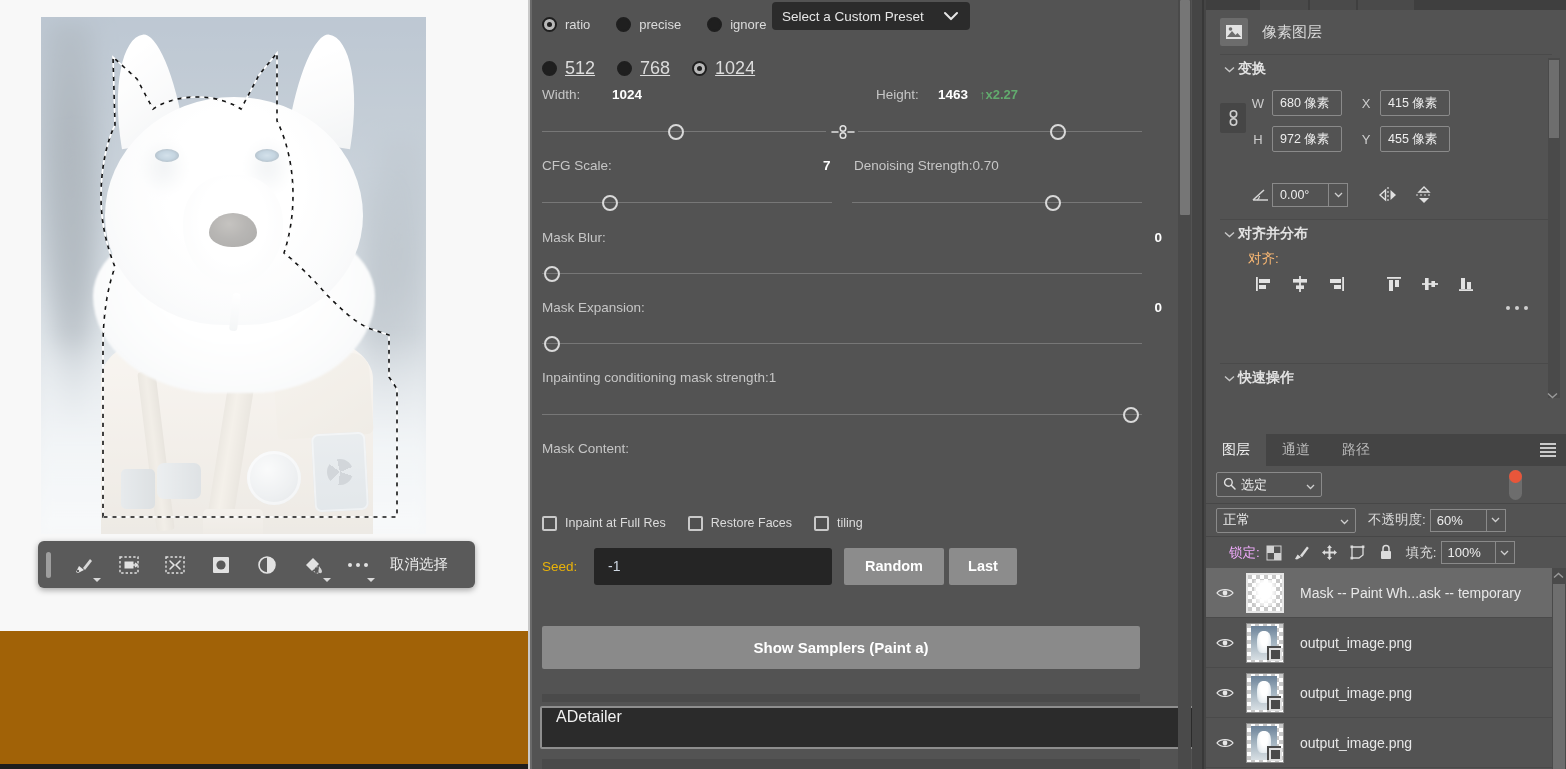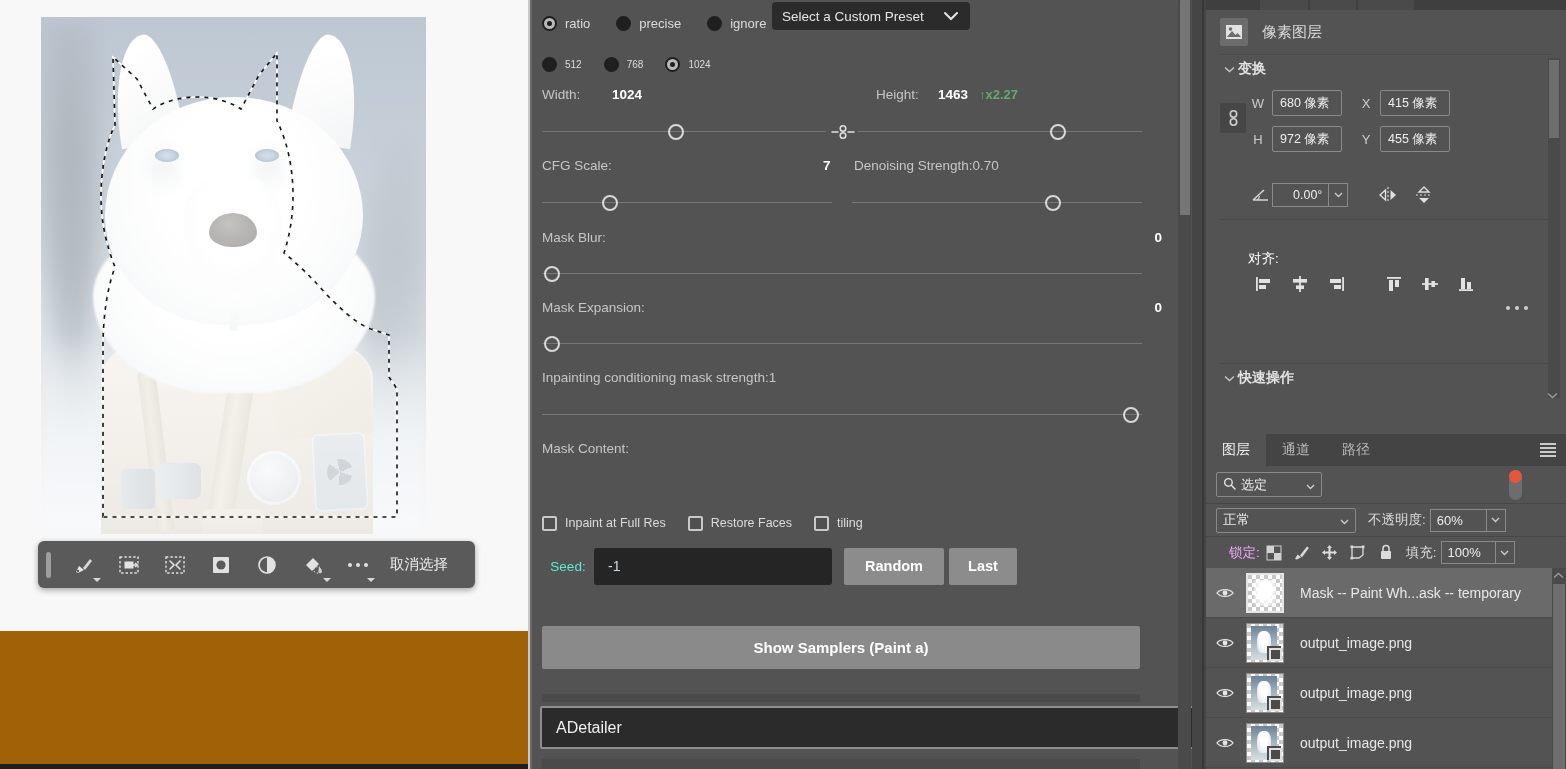--- a/index.html
+++ b/index.html
@@ -230,7 +230,7 @@
   }
   #sd-inner { position: absolute; left: 0; top: 0; width: 648px; height: 769px; padding: 0 12px; }
 
-  .row { display: flex; align-items: flex-end; }
+  .row { display: flex; align-items: flex-start; margin-top: 8px; }
   .radio {
     width: 15px; height: 15px; border-radius: 50%;
     border: 2px solid #1f1f1f; background: #1f1f1f; flex: none;

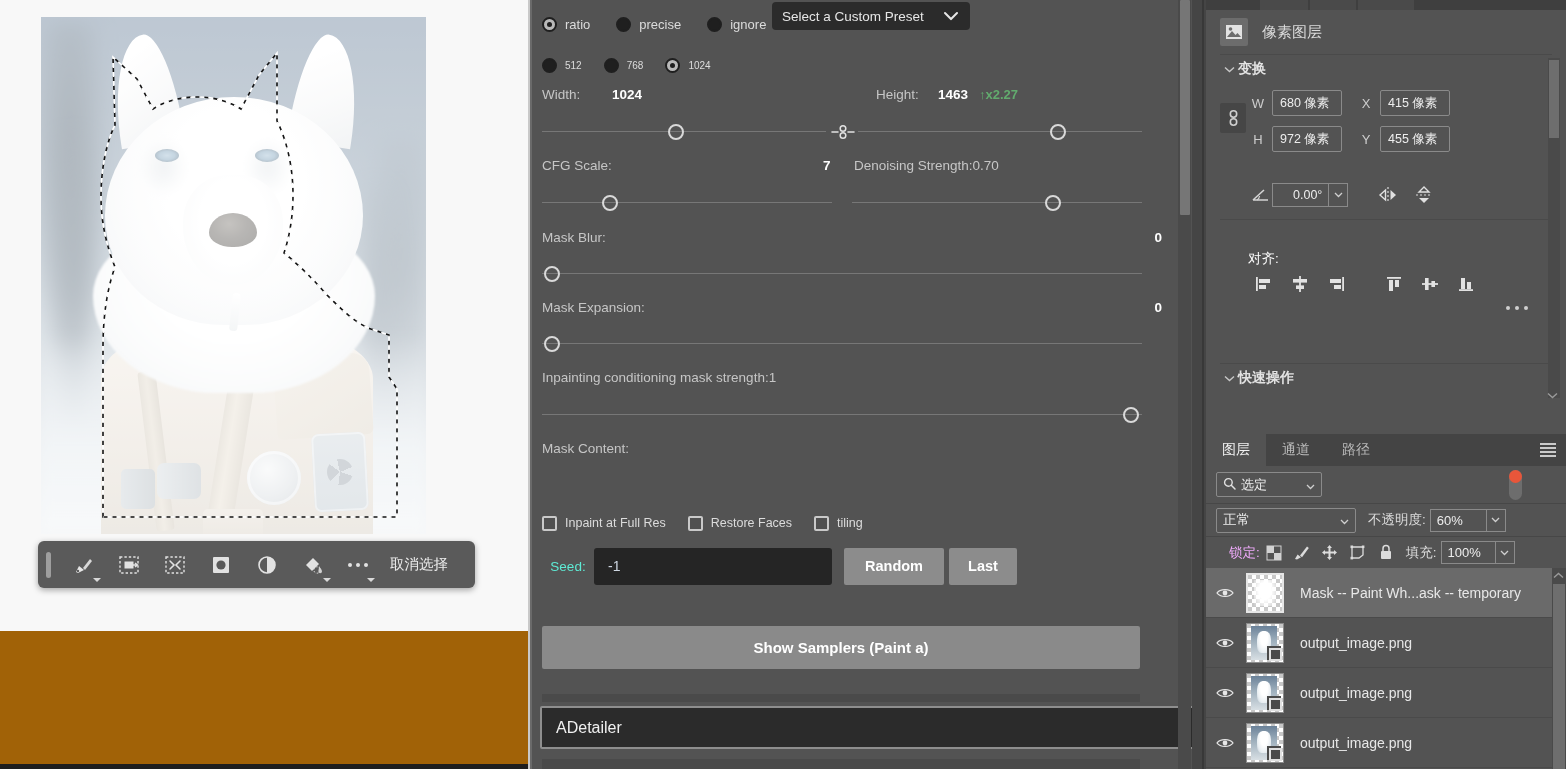--- a/index.html
+++ b/index.html
@@ -253,7 +253,7 @@
 
   #row-size { position: absolute; left: 12px; top: 50px; width: 620px; height: 22px; }
   #row-size .grp { display: flex; align-items: center; margin-right: 22px; }
-  #row-size .rlabel { font-size: 10px; }
+  #row-size .rlabel { font-size: 18px; text-decoration: underline; }
 
   #row-wh { position: absolute; left: 12px; top: 87px; width: 620px; height: 20px; }
   .lab { color: #c6c6c6; font-size: 13.5px; }

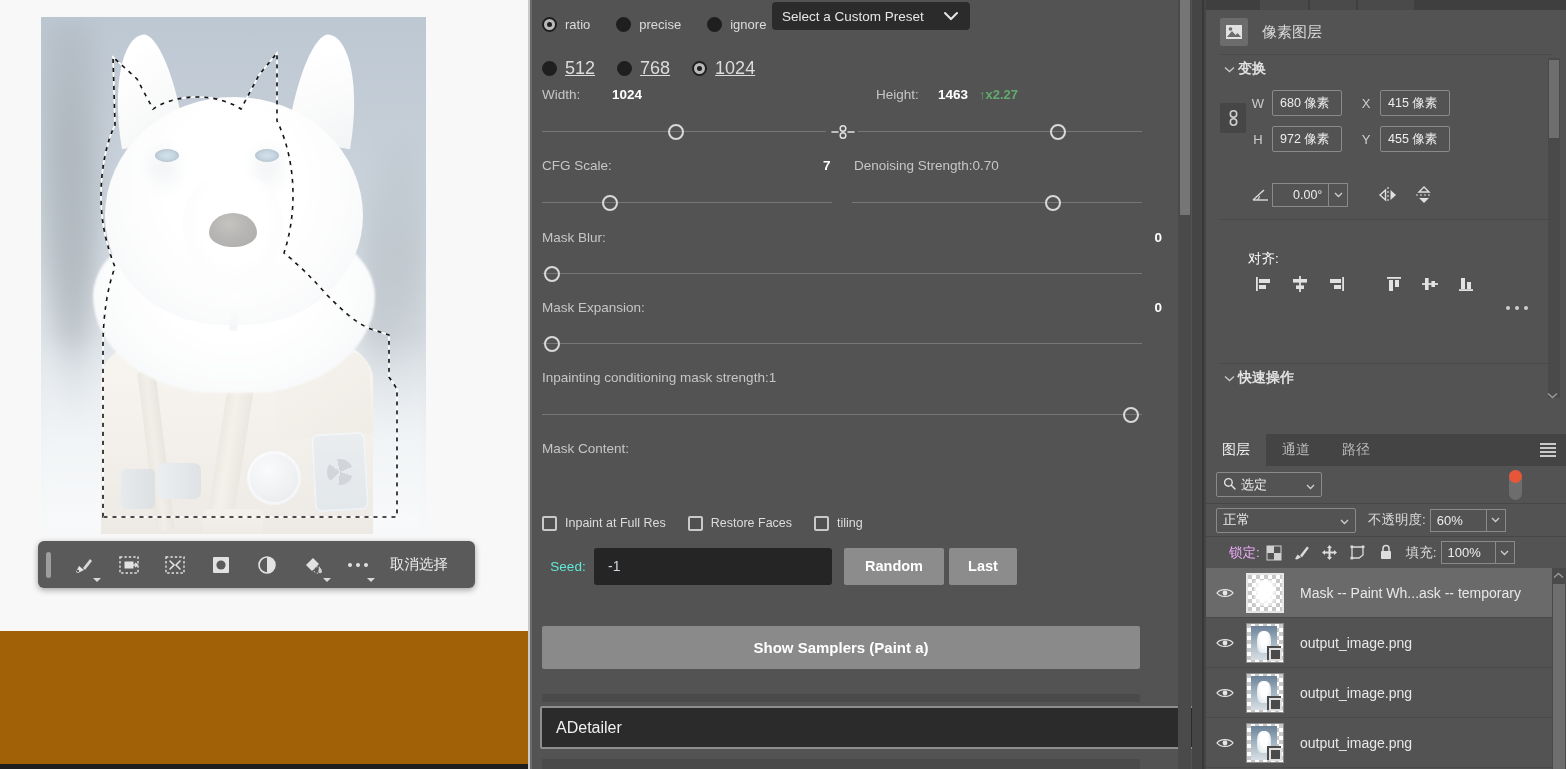--- a/index.html
+++ b/index.html
@@ -404,7 +404,7 @@
   #xf-angle-icon { width: 24px; display:flex; align-items:center; justify-content:center; flex:none; }
   #xf-angle-field {
     width: 56px; height: 24px; background: #535353; border: 1px solid #8a8a8a; border-right: none;
-    color: #ededed; font-size: 12.5px; display: flex; align-items: center; padding-left: 20px; flex: none;
+    color: #ededed; font-size: 12.5px; display: flex; align-items: center; padding-left: 7px; flex: none;
   }
   #xf-angle-chev {
     width: 20px; height: 24px; background: #535353; border: 1px solid #8a8a8a;

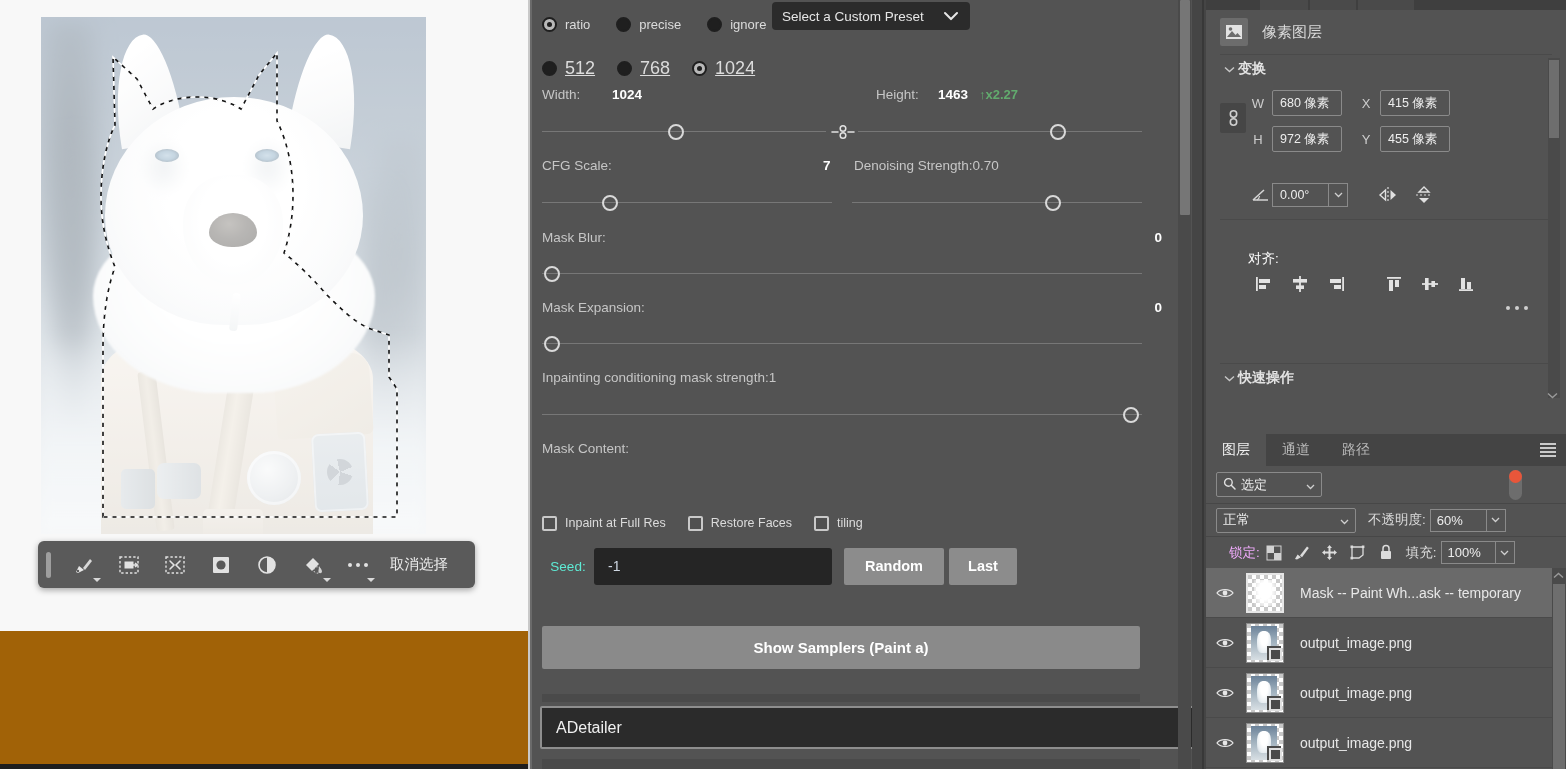--- a/index.html
+++ b/index.html
@@ -927,6 +927,14 @@
       </div>
 
       <div id="sec-align" class="sec">
+        <div class="sec-head">
+          <span class="sec-chev">
+            <svg width="11" height="7" viewBox="0 0 11 7">
+                <path d="M1 1.5 L5.5 5.5 L10 1.5" fill="none" stroke="#c8c8c8" stroke-width="1.4"></path>
+              </svg>
+          </span>
+          <span class="sec-title">对齐并分布</span>
+        </div>
         <div id="align-sub">对齐:</div>
 
         <div id="align-btns">

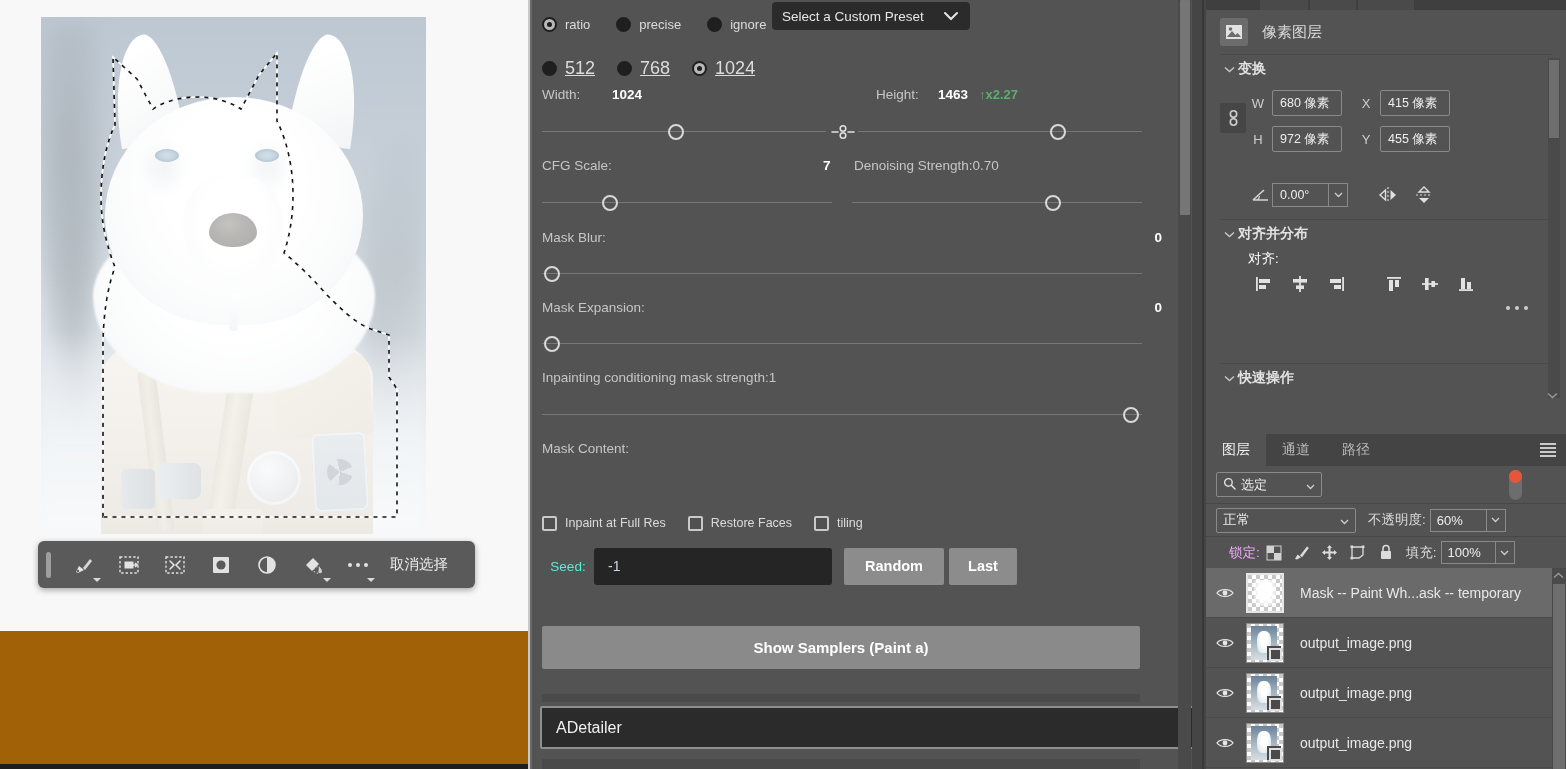--- a/index.html
+++ b/index.html
@@ -414,7 +414,7 @@
   #xf-flip-h { margin-left: 22px; }
 
   #sec-align { top: 209px; height: 130px; }
-  #align-sub { position: absolute; left: 28px; top: 30px; font-size: 13.5px; color: #ffffff; }
+  #align-sub { position: absolute; left: 28px; top: 30px; font-size: 13.5px; color: #fdba74; }
   #align-btns { position: absolute; left: 26px; top: 50px; display: flex; align-items: center; }
   .abtn { width: 36px; height: 28px; display: flex; align-items: center; justify-content: center; flex: none; }
   #align-gap { width: 22px; flex: none; }

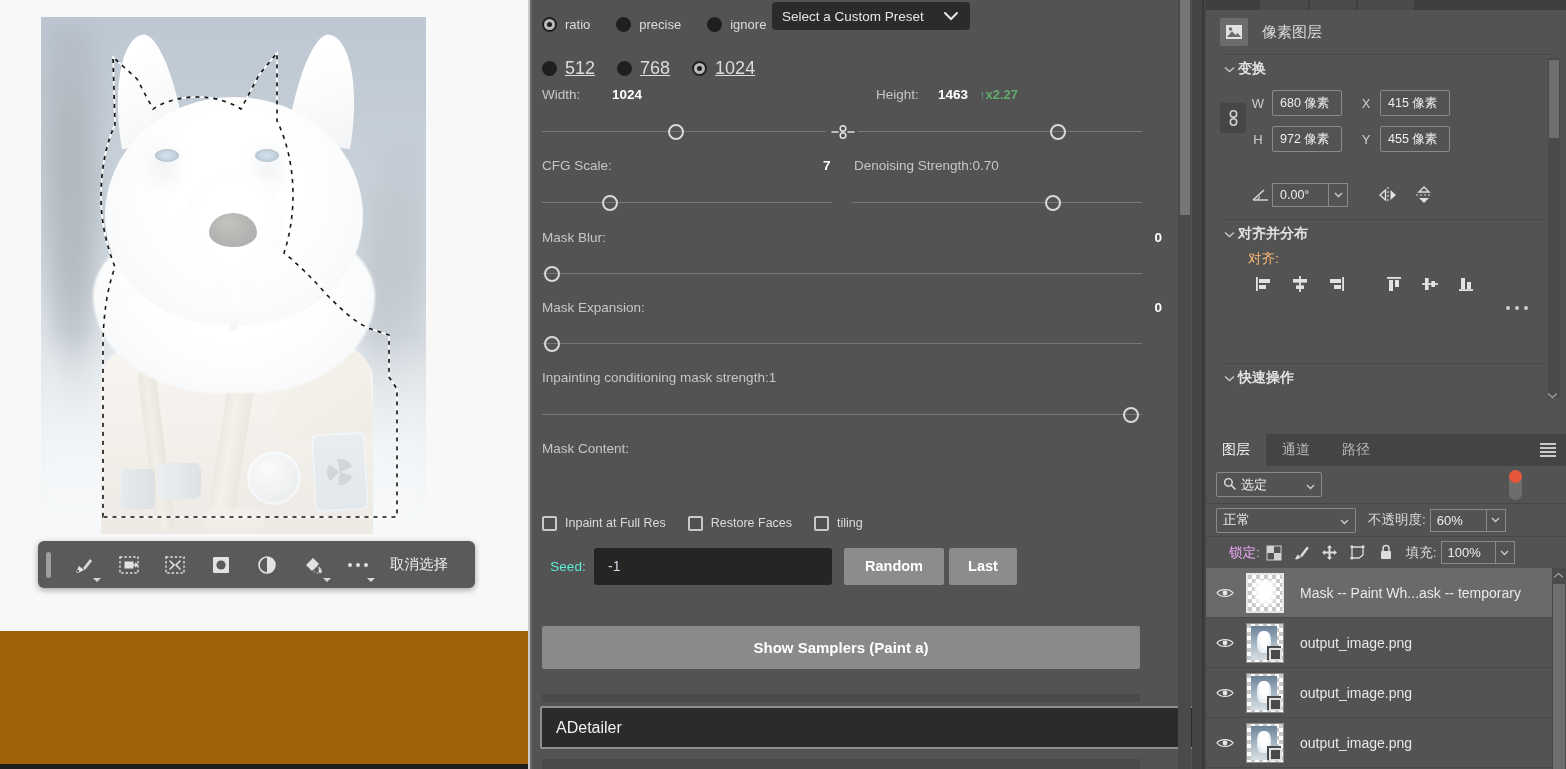--- a/index.html
+++ b/index.html
@@ -302,7 +302,7 @@
   #row-checks .clabel { color: #dcdcdc; font-size: 12.5px; margin-left: 8px; }
 
   #row-seed { position: absolute; left: 12px; top: 545px; width: 620px; height: 42px; display: flex; align-items: center; }
-  #seed-lab { color: #5eead4; font-size: 13.5px; width: 52px; flex: none; text-align: center; }
+  #seed-lab { color: #eab308; font-size: 13.5px; width: 52px; flex: none; }
   #seed-input {
     width: 238px; height: 37px; background: #252525; border-radius: 3px;
     color: #cfd8e3; font-size: 14px; display: flex; align-items: center; padding-left: 14px;

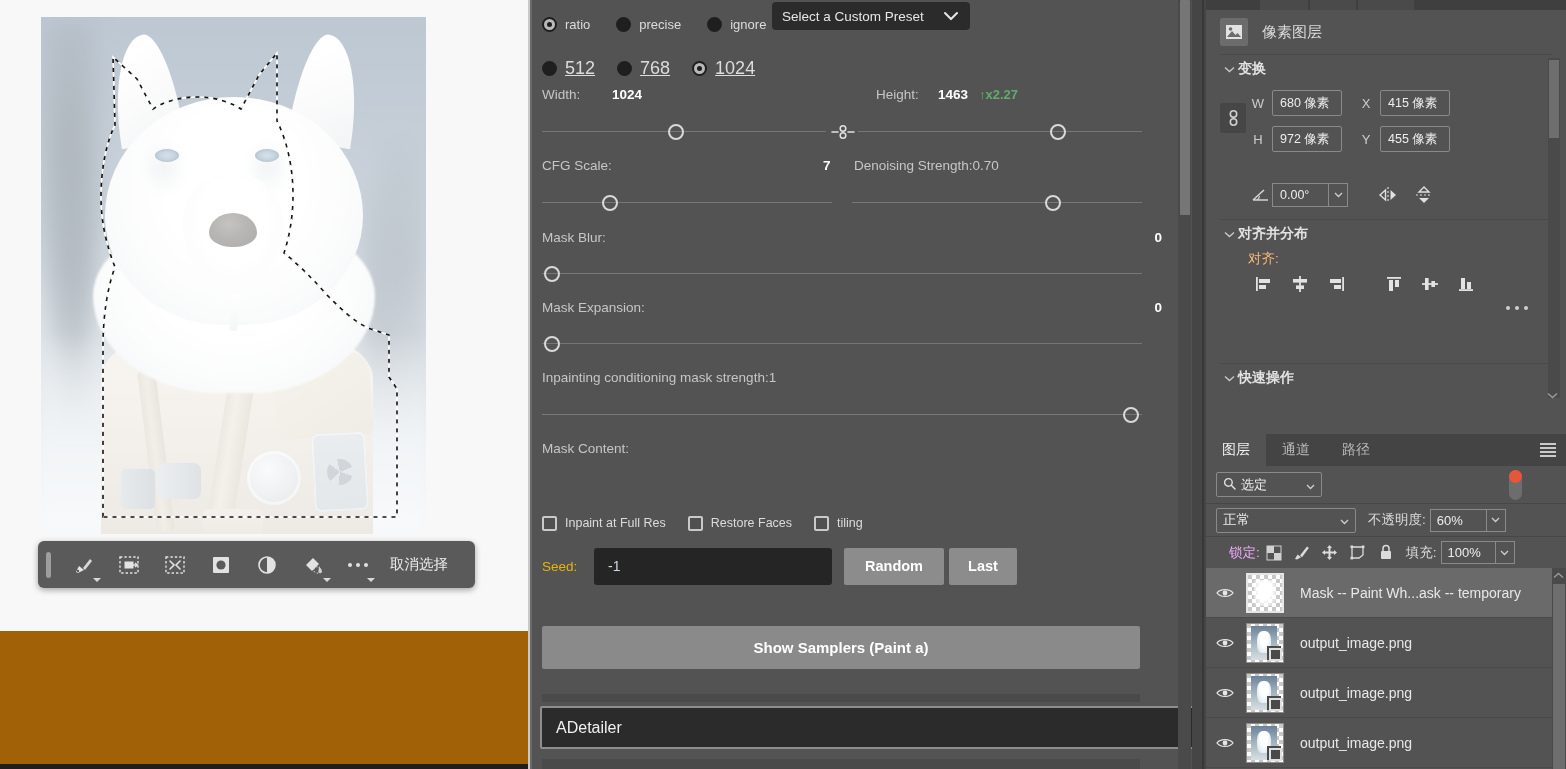--- a/index.html
+++ b/index.html
@@ -328,7 +328,7 @@
   #accordion-adetailer {
     position: absolute; left: 10px; top: 706px; width: 700px; height: 43px;
     border: 2px solid #8e8e8e; background: #2b2b2b; border-radius: 2px;
-    display: flex; align-items: center; justify-content: space-between;
+    display: flex; align-items: flex-start; justify-content: space-between;
     padding: 0 14px;
   }
   #accordion-adetailer .ttl { color: #f0f0f0; font-size: 16px; }

